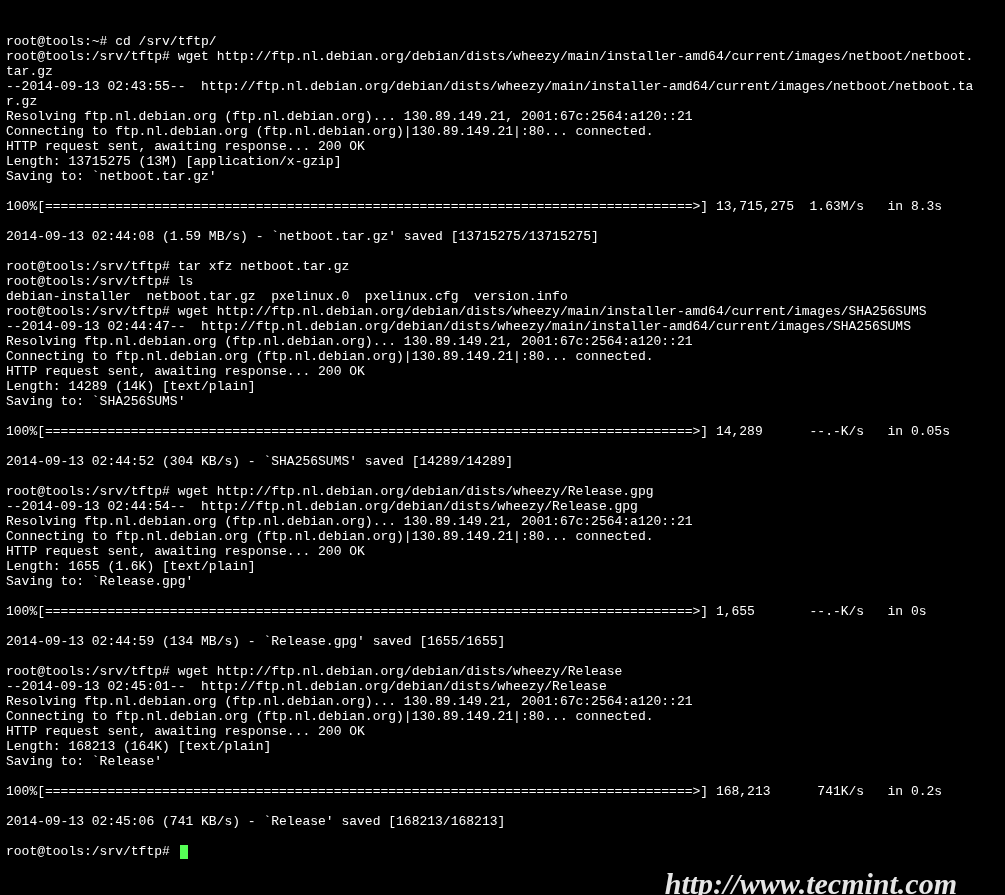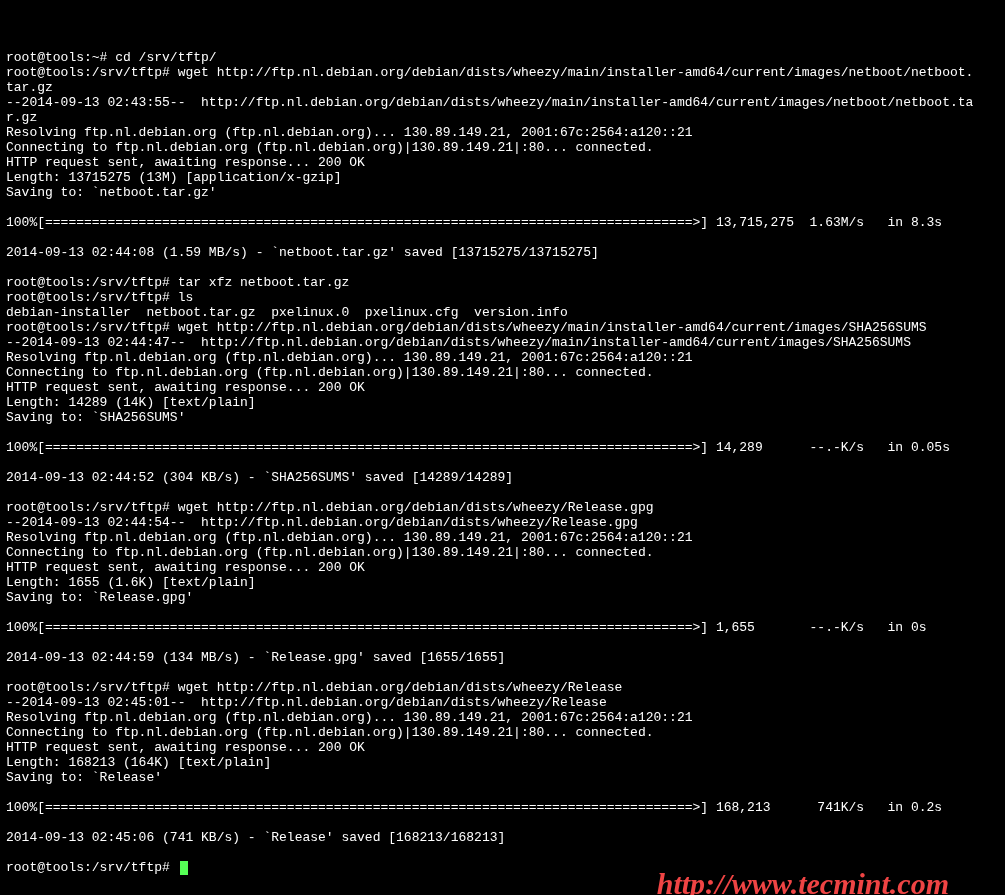--- a/index.html
+++ b/index.html
@@ -16,7 +16,7 @@
   }
   .terminal {
     background: #000;
-    padding: 20px 6px;
+    padding: 4px 6px;
     white-space: pre;
     position: relative;
     width: 1005px;

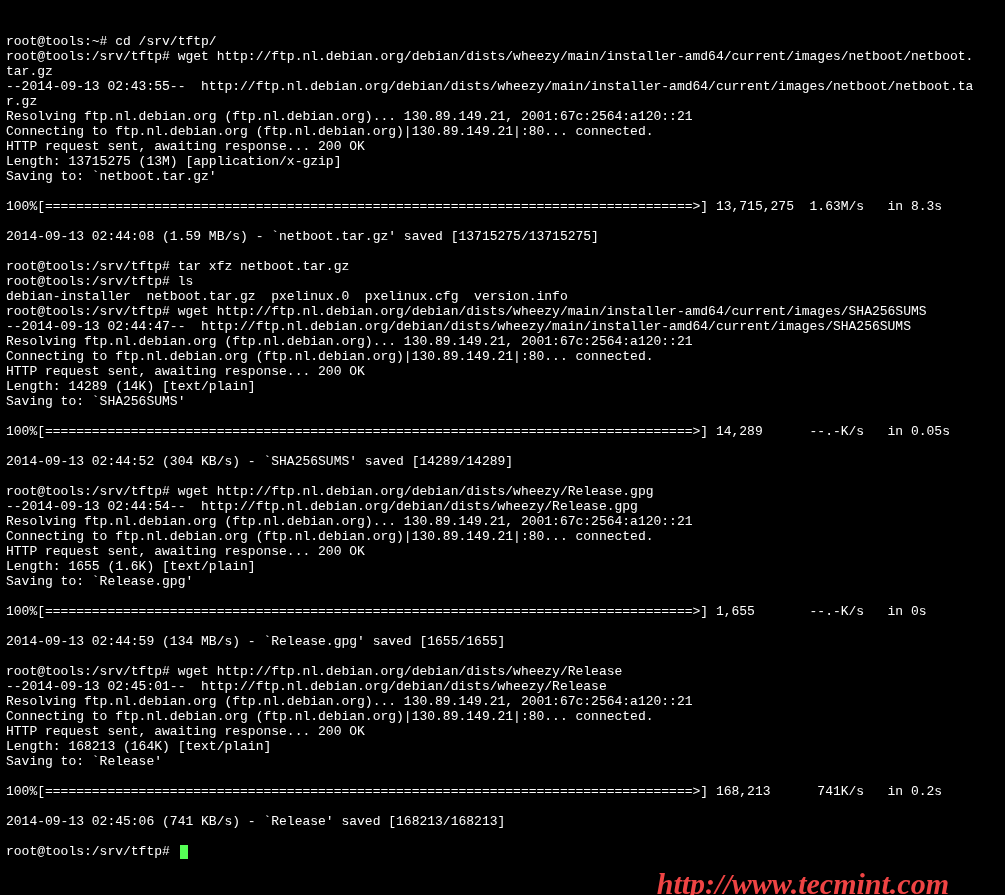--- a/index.html
+++ b/index.html
@@ -34,12 +34,12 @@
   .watermark {
     position: absolute;
     bottom: 4px;
-    right: 56px;
+    right: 48px;
     font-family: Georgia, "Times New Roman", serif;
     font-weight: bold;
     font-style: italic;
     font-size: 30px;
-    color: #ef4444;
+    color: #e5e5e5;
     pointer-events: none;
   }
   .line { display: block; }

